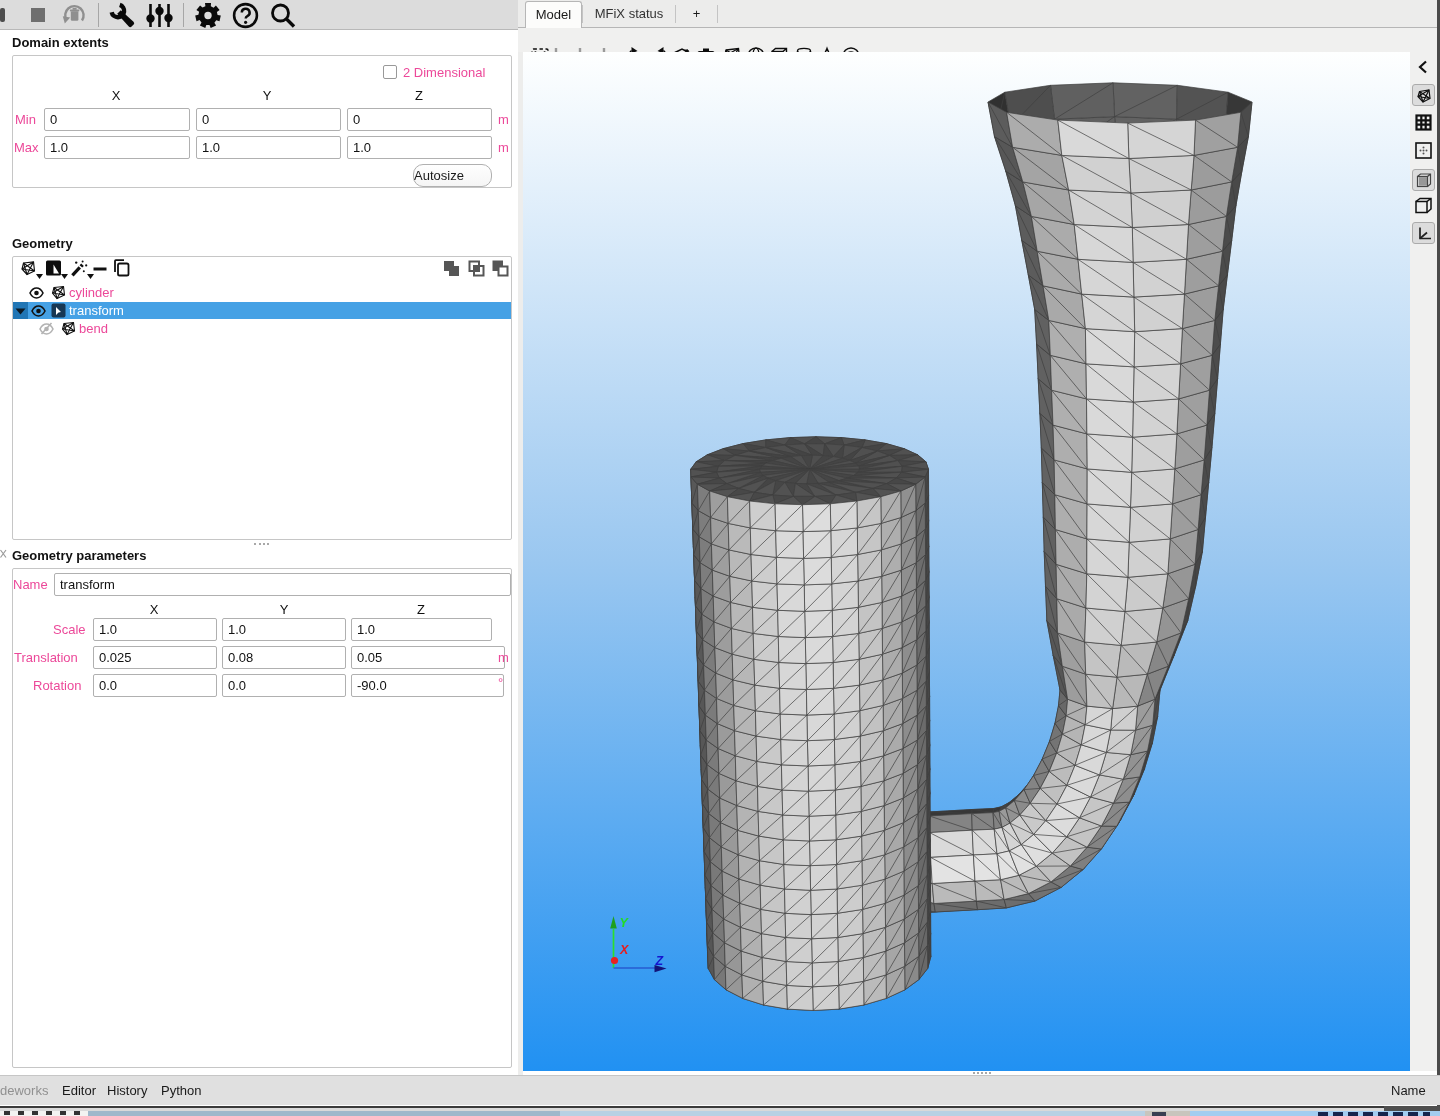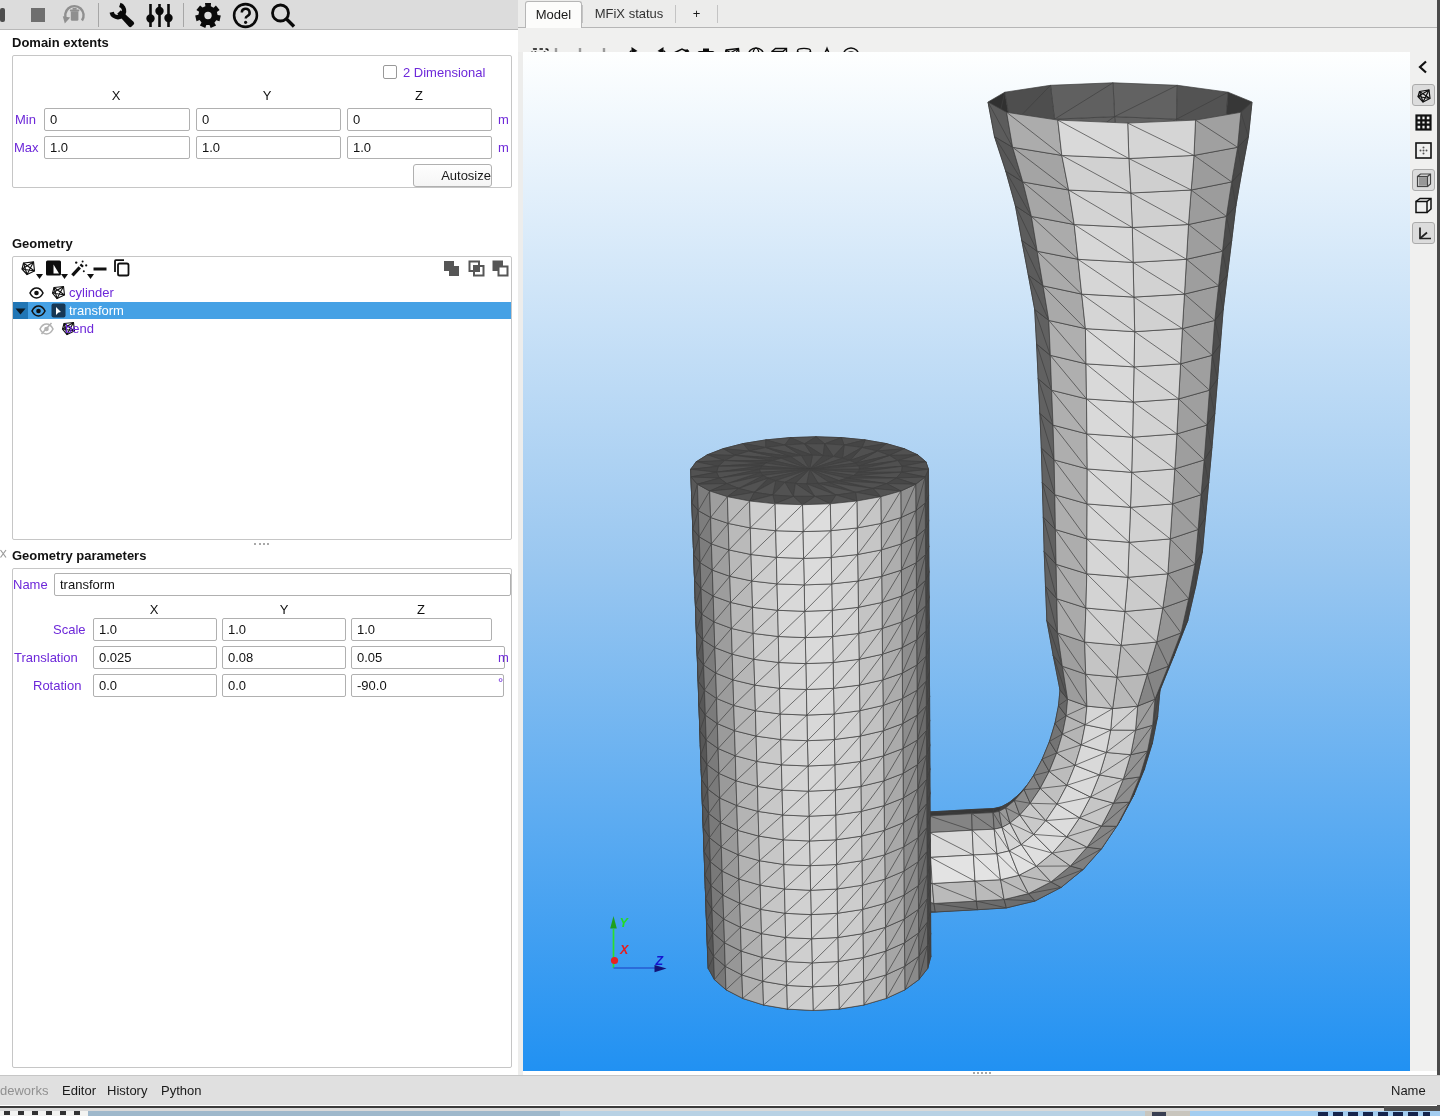--- a/index.html
+++ b/index.html
@@ -12,7 +12,7 @@
 .gbox{position:absolute;border:1px solid #c6c6c6;border-radius:2px;background:#fff}
 .inp{position:absolute;border:1px solid #b0b0b0;border-radius:2px;background:#fff;
  padding-left:5px;line-height:21px;height:23px;color:#111}
-.lbl{position:absolute;color:#6d28d9}
+.lbl{position:absolute;color:#ec4899}
 .hdr{position:absolute;color:#111;text-align:center}
 #autosize{position:absolute;border:1px solid #b0b0b0;border-radius:3px;
  background:linear-gradient(#fefefe,#f5f5f5);text-align:right;line-height:21px}

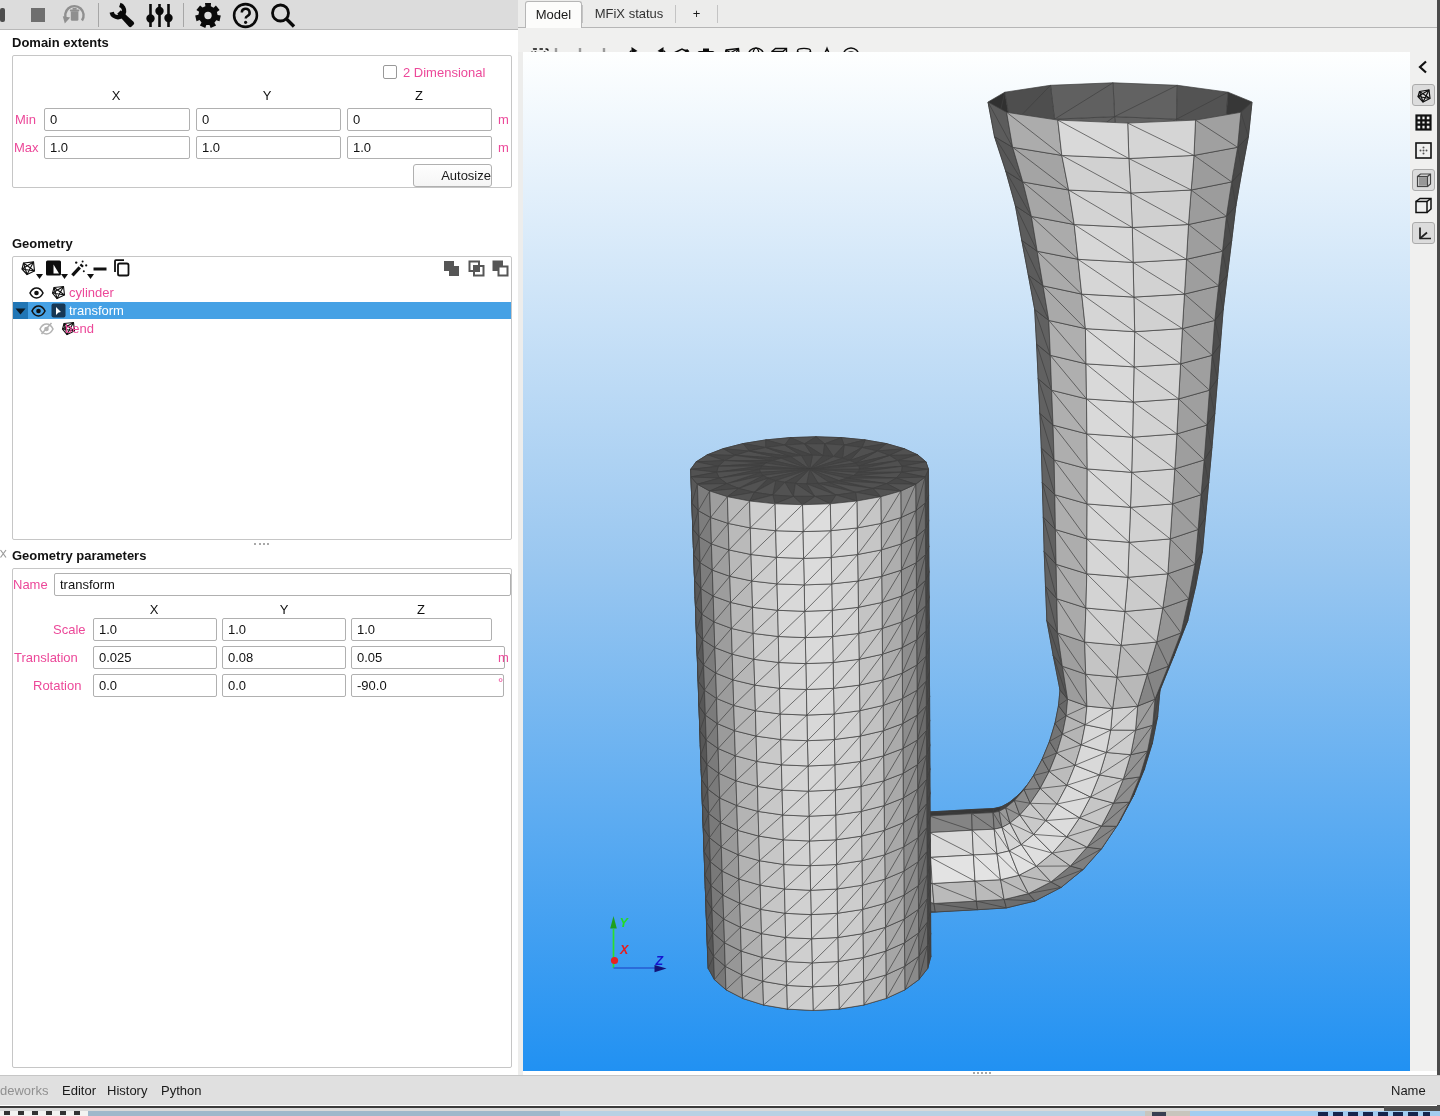--- a/index.html
+++ b/index.html
@@ -14,8 +14,8 @@
  padding-left:5px;line-height:21px;height:23px;color:#111}
 .lbl{position:absolute;color:#ec4899}
 .hdr{position:absolute;color:#111;text-align:center}
-#autosize{position:absolute;border:1px solid #b0b0b0;border-radius:3px;
- background:linear-gradient(#fefefe,#f5f5f5);text-align:right;line-height:21px}
+#autosize{position:absolute;border:1px solid #b0b0b0;border-radius:10px;
+ background:linear-gradient(#fefefe,#f5f5f5);text-align:left;line-height:21px}
 .cb{position:absolute;width:14px;height:14px;border:1px solid #999;border-radius:2px;background:#fff}
 #tabbar{left:518px;top:0;width:919px;height:28px;background:#ececeb;border-bottom:1px solid #b6b6b6}
 .tab{position:absolute;top:1px;height:26px;line-height:25px;text-align:center}

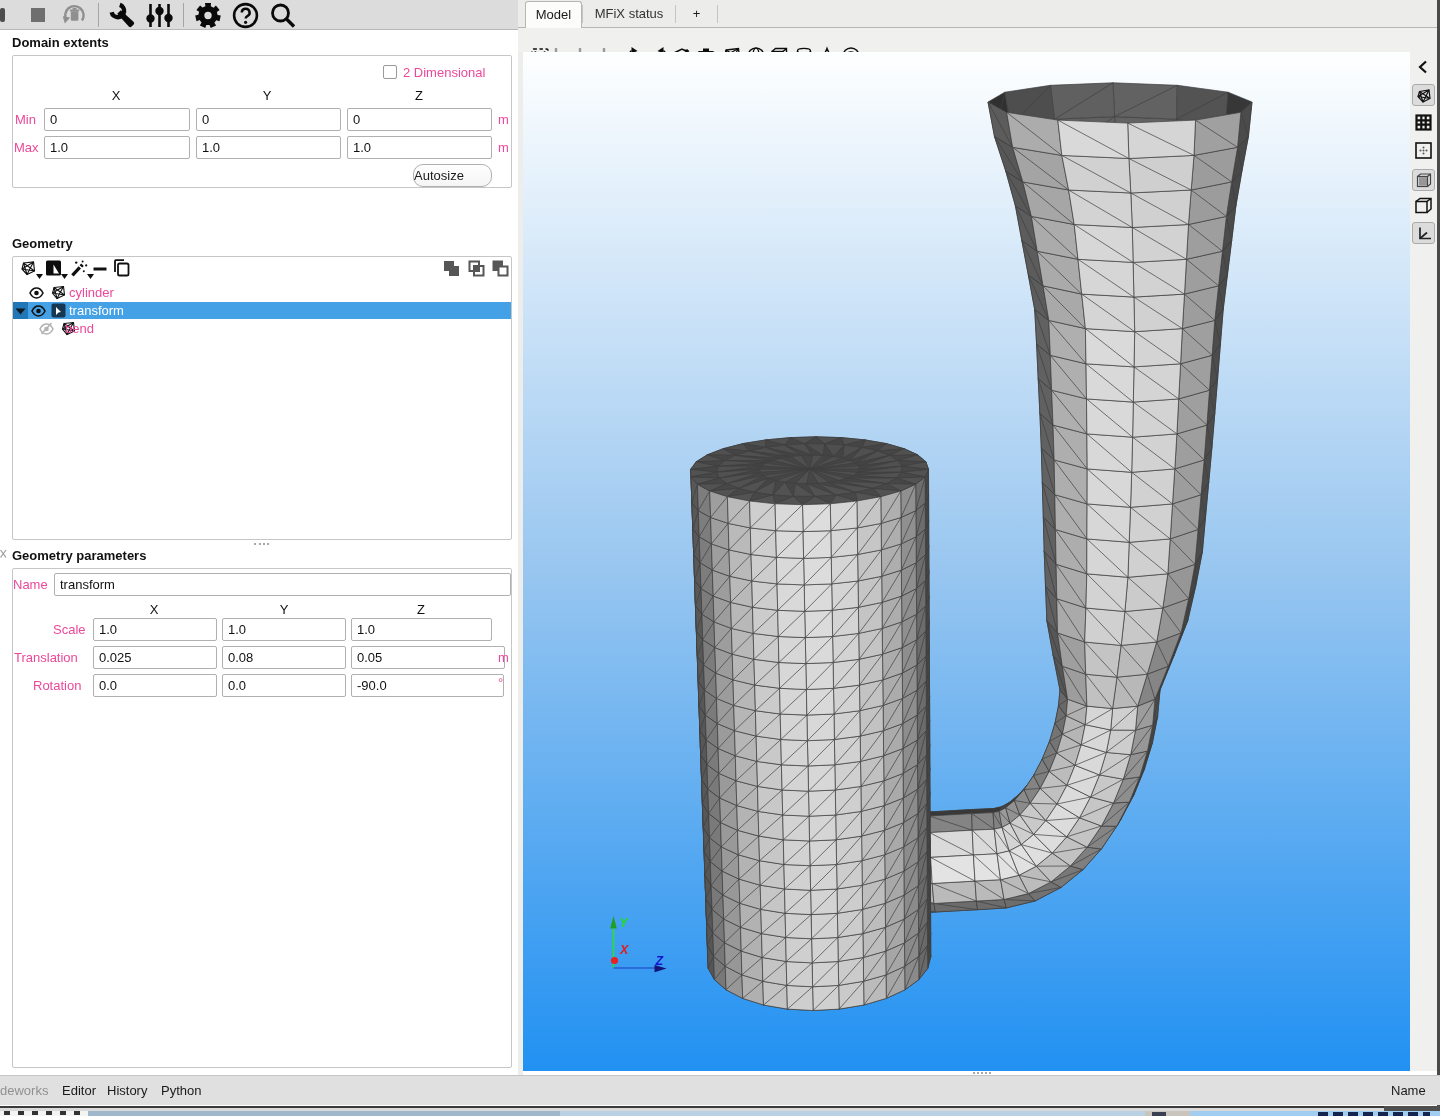--- a/index.html
+++ b/index.html
@@ -227,7 +227,7 @@
         </g>
       </svg>
     </div>
-<div class="lbl" style="left:65px;top:290px">bend</div>
+<div class="lbl" style="left:79px;top:290px">bend</div>
 
 <div class="abs" style="left:254px;top:512px;width:15px;height:2px;background:transparent;border-top:2px dotted #a8a8a8"></div>
 

